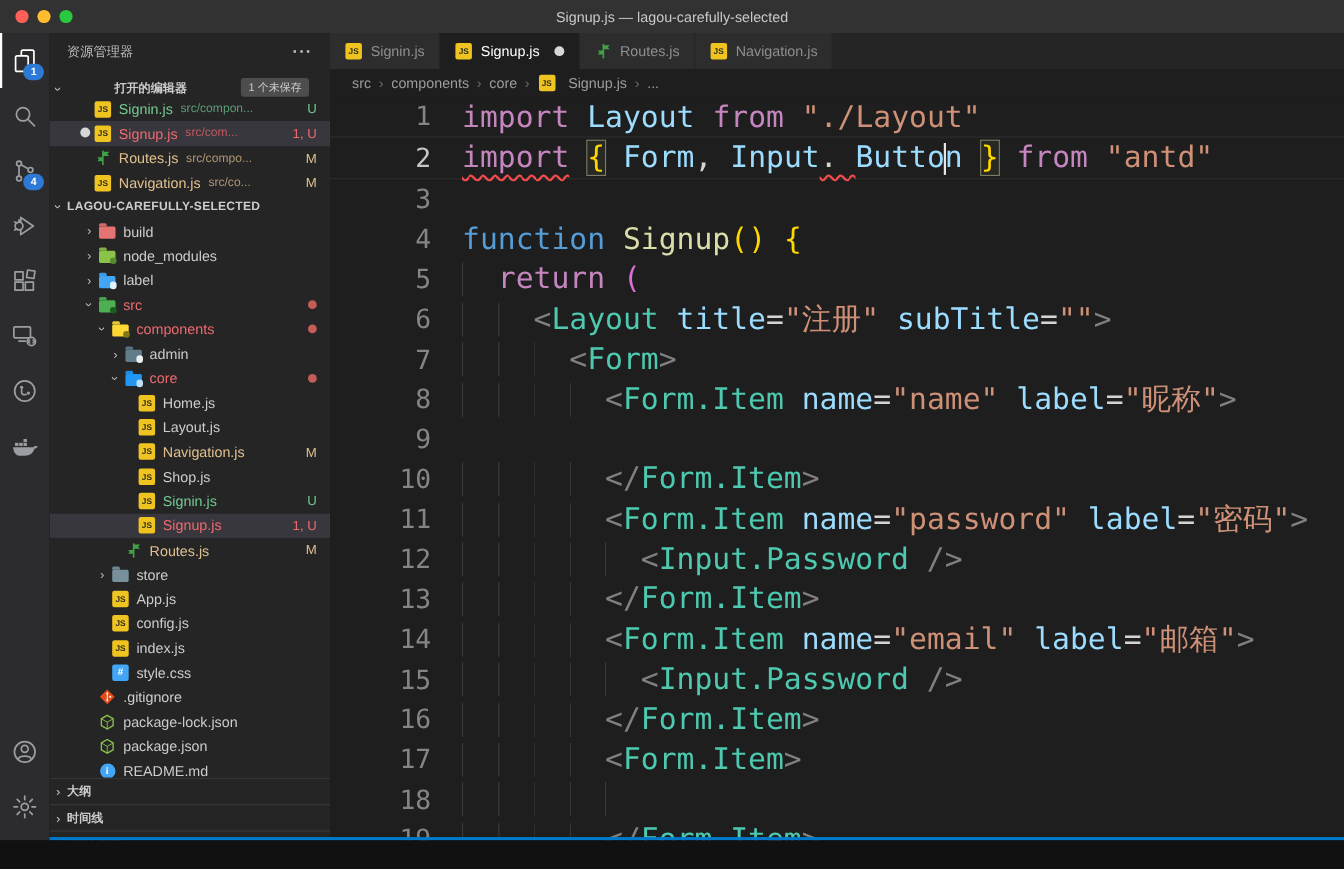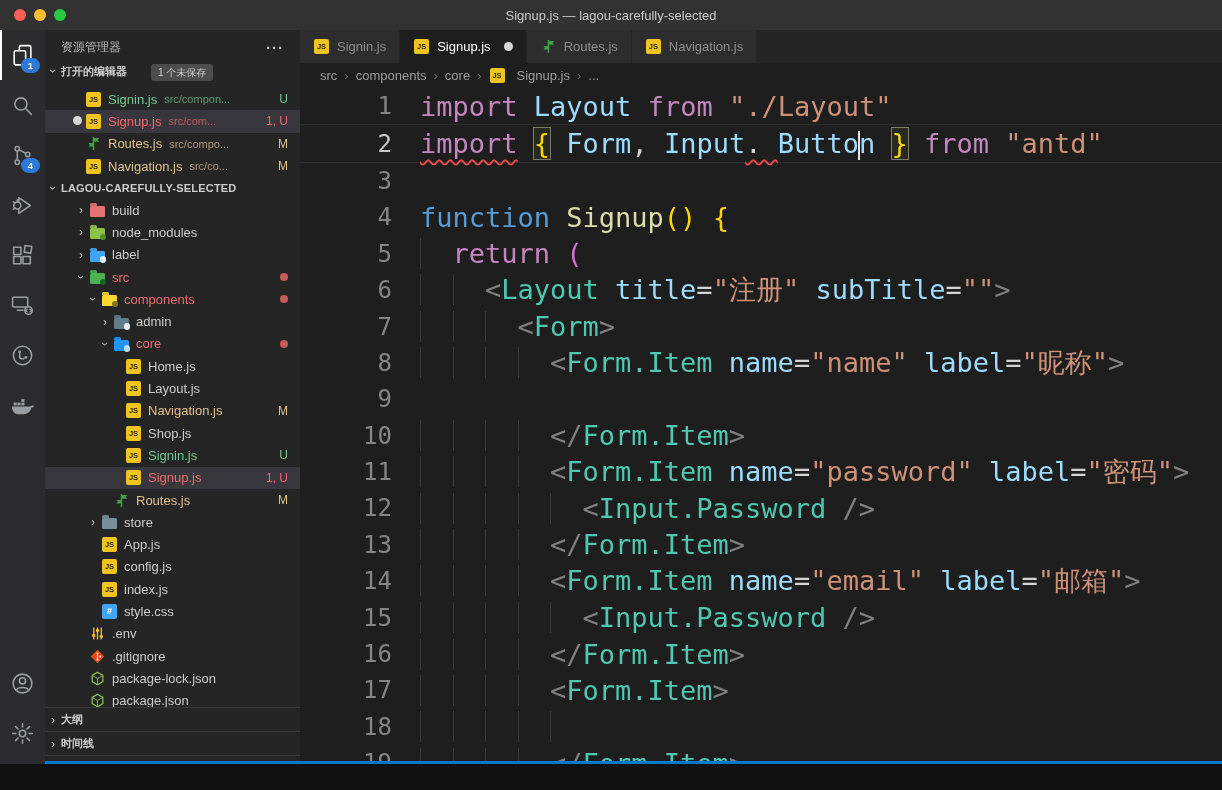--- a/index.html
+++ b/index.html
@@ -28,8 +28,8 @@
   .sb-title{position:absolute;top:0;left:0;right:0;height:34px;display:flex;align-items:center;
             padding:0 16px;font-size:12px;color:#bbbbbb;}
   .sb-more{margin-left:auto;color:#c5c5c5;font-size:15px;letter-spacing:1px;font-weight:bold;}
-  .section-hdr{position:absolute;top:34px;left:0;right:0;height:24px;display:flex;align-items:flex-start;
-               font-size:11px;font-weight:bold;color:#cccccc;}
+  .section-hdr{position:absolute;top:34px;left:0;right:0;height:24px;display:flex;align-items:flex-end;
+               font-size:11px;font-weight:bold;color:#cccccc;gap:43px;}
   .hdr-chev{width:16px;text-align:center;color:#c5c5c5;font-weight:normal;font-size:12px;display:inline-block;}
   .rot90{display:inline-block;transform:rotate(90deg);}
   .oe-badge{margin-left:24px;background:#4d4d4d;color:#cccccc;font-weight:normal;font-size:10px;

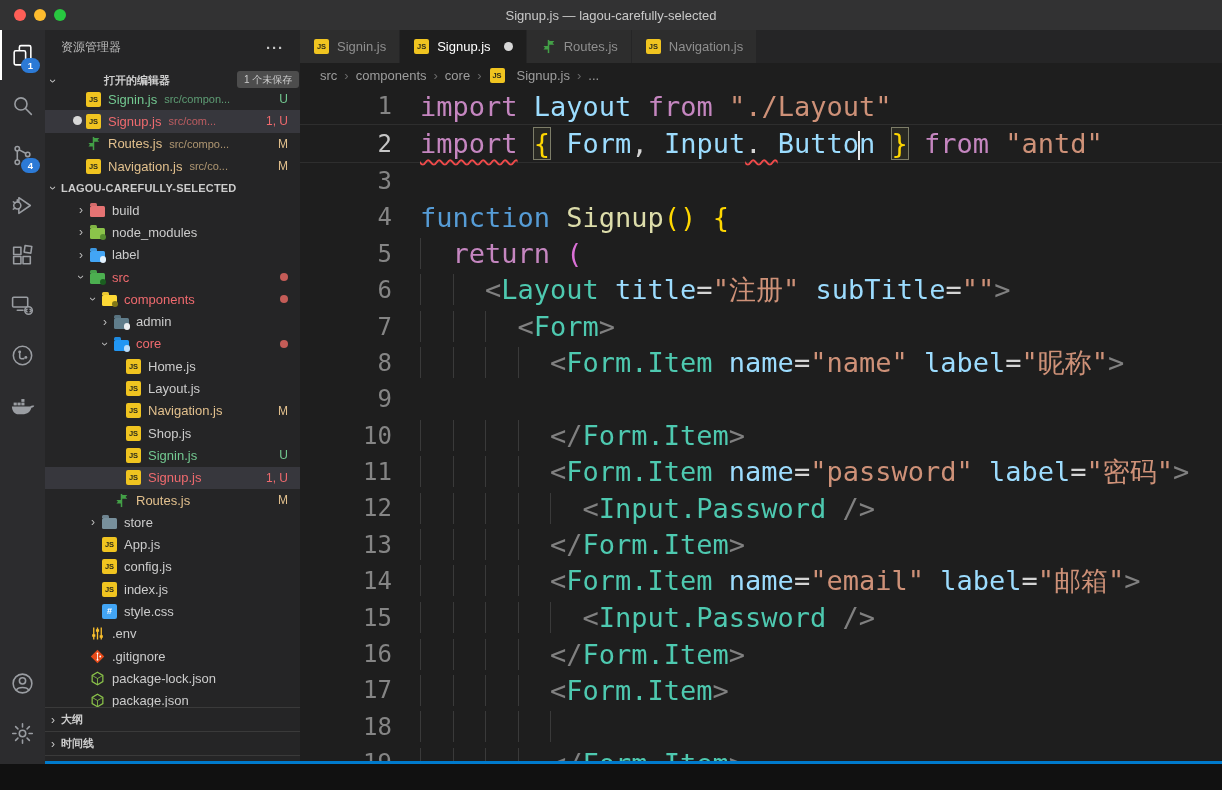--- a/index.html
+++ b/index.html
@@ -32,7 +32,7 @@
                font-size:11px;font-weight:bold;color:#cccccc;gap:43px;}
   .hdr-chev{width:16px;text-align:center;color:#c5c5c5;font-weight:normal;font-size:12px;display:inline-block;}
   .rot90{display:inline-block;transform:rotate(90deg);}
-  .oe-badge{margin-left:24px;background:#4d4d4d;color:#cccccc;font-weight:normal;font-size:10px;
+  .oe-badge{margin-left:6px;background:#4d4d4d;color:#cccccc;font-weight:normal;font-size:10px;
             padding:1.5px 7px;border-radius:3px;}
   .oe-rows{position:absolute;top:58px;left:0;right:0;}
   .root-hdr{position:absolute;top:147px;left:0;right:0;height:22px;display:flex;align-items:center;

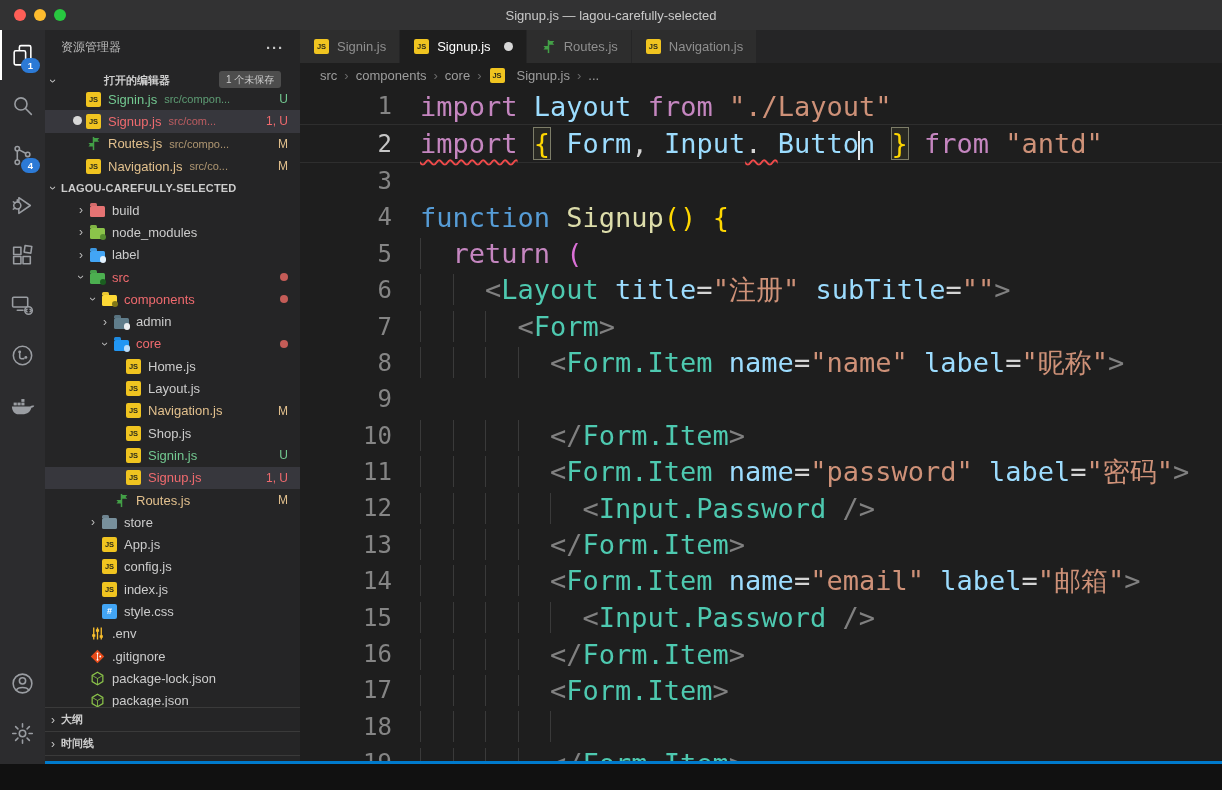--- a/index.html
+++ b/index.html
@@ -426,16 +426,6 @@
         <div class="row" style="padding-left: 28px;">
           <span class="slot"></span>
           <span class="fic">
-            <svg width="15" height="15" viewBox="0 0 16 16" stroke="#fbc02d" fill="none">
-              <path stroke-width="1.4" d="M4 1.5v13M8 1.5v13M12 1.5v13"></path>
-              <path stroke-width="2.6" d="M2.3 10.2h3.4M6.3 4.8h3.4M10.3 11.2h3.4"></path>
-            </svg>
-          </span>
-          <span class="lbl">.env</span>
-        </div>
-        <div class="row" style="padding-left: 28px;">
-          <span class="slot"></span>
-          <span class="fic">
             <svg width="15" height="15" viewBox="0 0 16 16">
               <path fill="#e64a19" d="M8 .8L15.2 8 8 15.2.8 8z"></path>
               <g fill="#fff">

